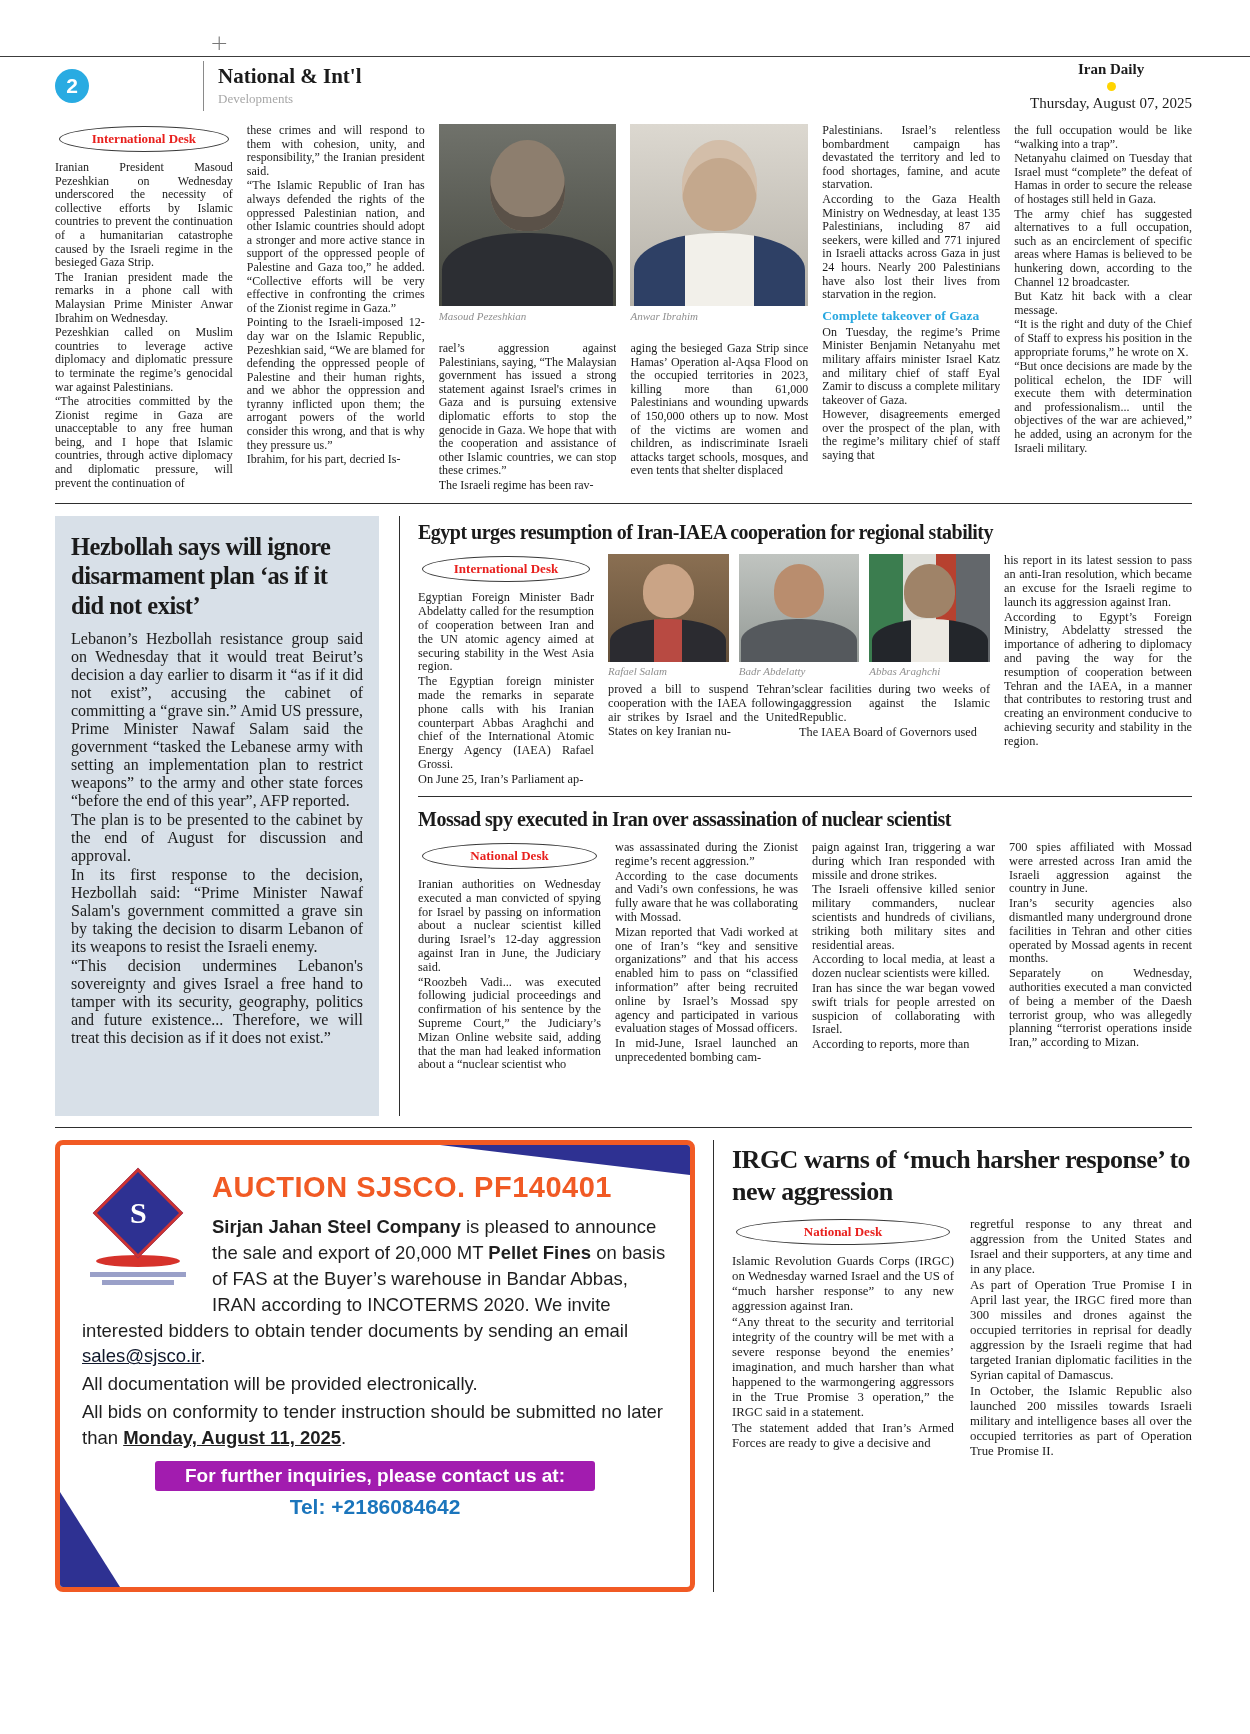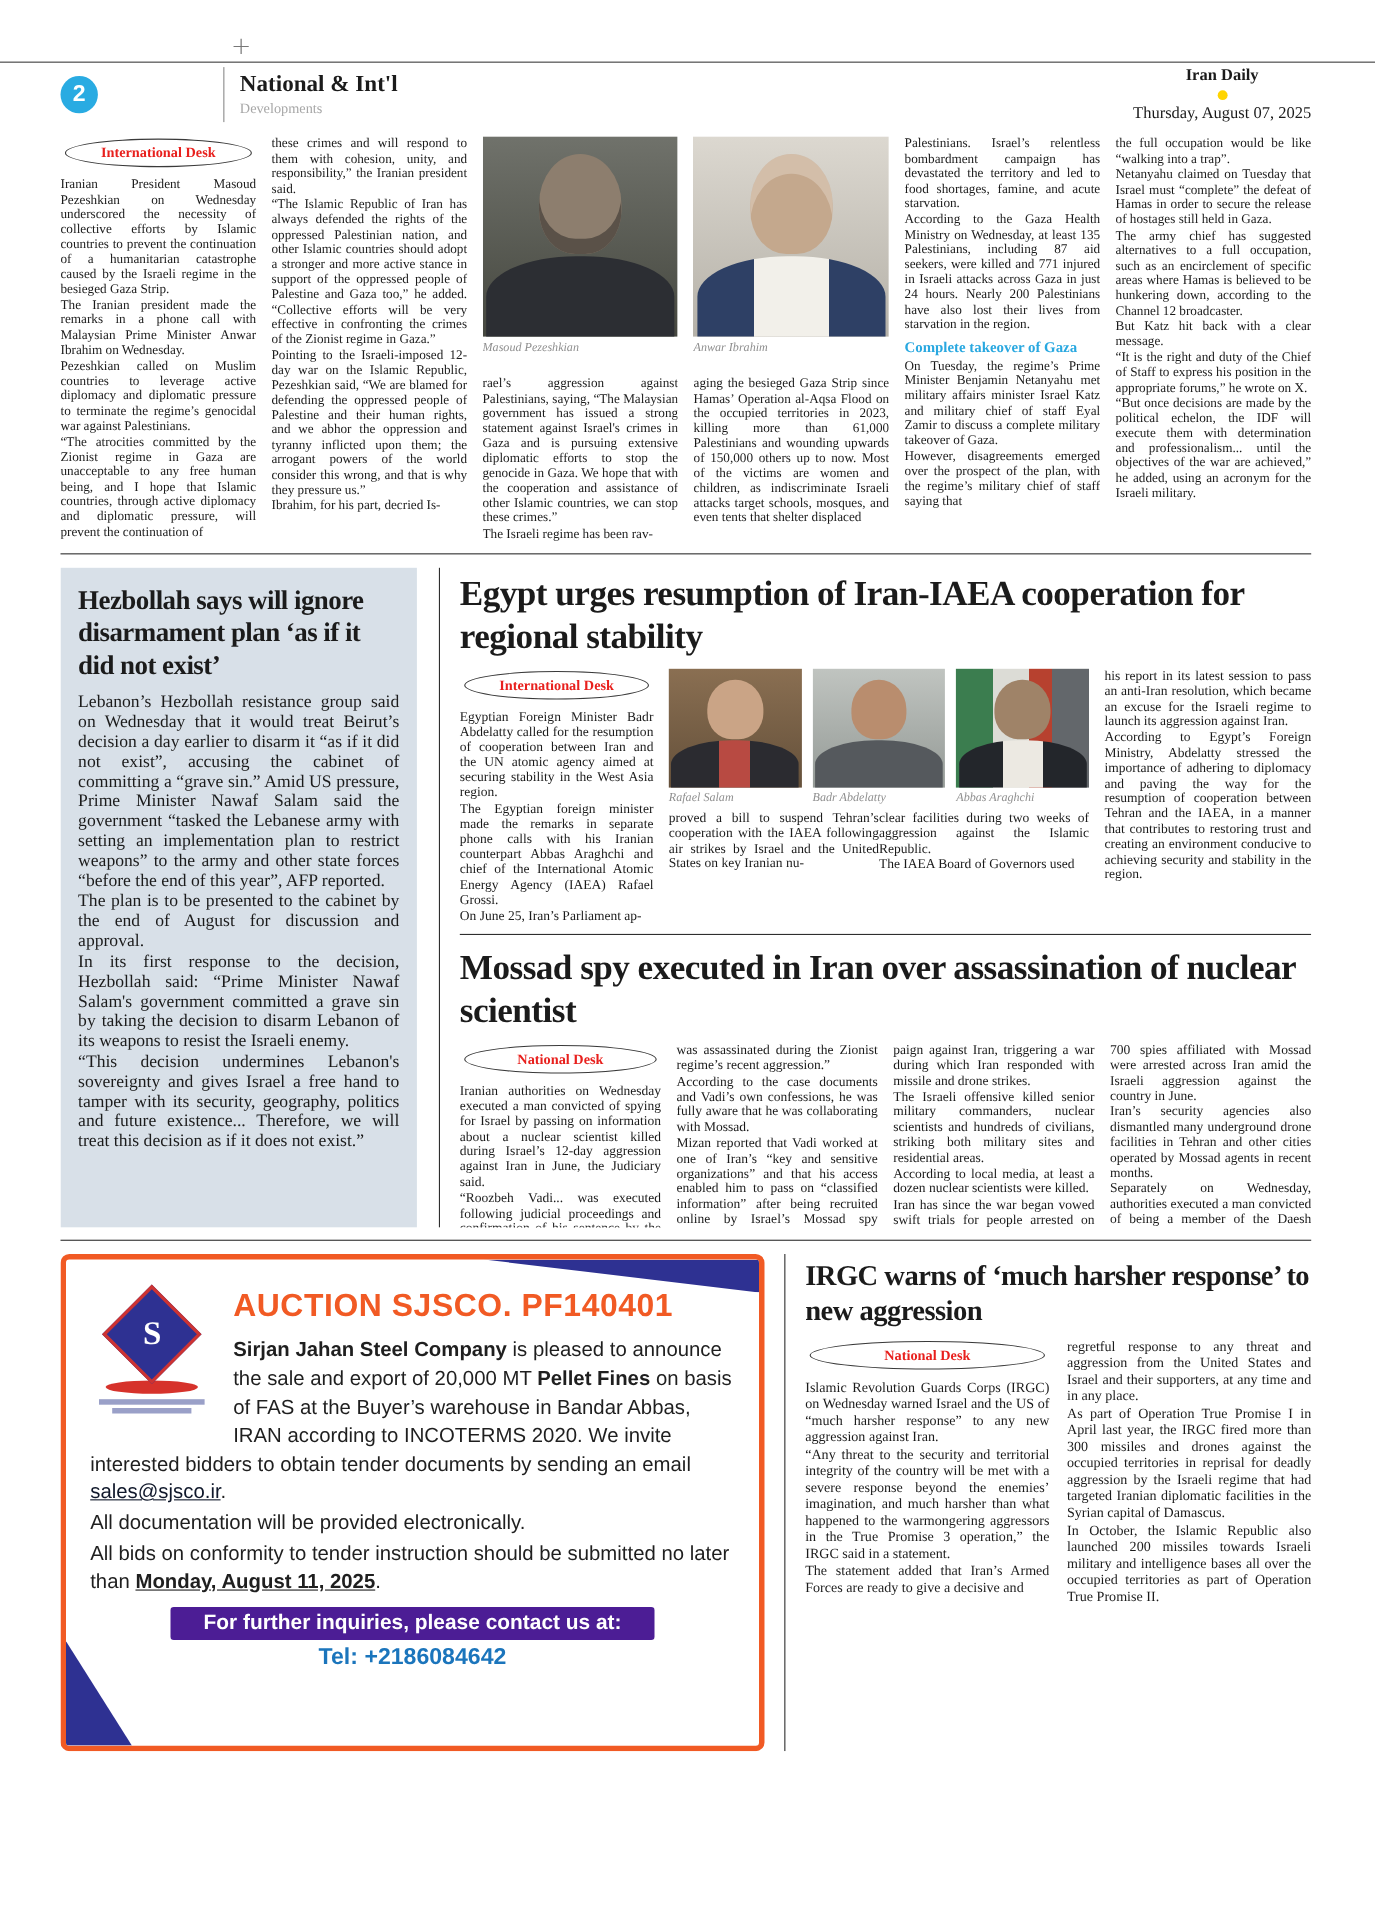--- a/index.html
+++ b/index.html
@@ -60,7 +60,7 @@
   .sidebox { width:324px; flex:none; background:#d8e0e8; padding:16px 16px 12px 16px; box-sizing:border-box; }
   .sidebox h2 { margin:0 0 10px 0; font-size:24.5px; line-height:1.2; letter-spacing:-0.5px; }
   .mid-right { flex:1; margin-left:20px; border-left:1px solid #2e2e2e; padding-left:18px; }
-  .art-headline { margin:4px 0 10px 0; font-size:32px; font-weight:bold; line-height:1.22; letter-spacing:-0.5px; }
+  .art-headline { margin:4px 0 10px 0; font-size:20px; font-weight:bold; line-height:1.22; letter-spacing:-0.5px; }
   .egypt-grid { display:grid; grid-template-columns:176px 1fr 188px; gap:14px; }
   .egypt-grid p { font-size:12.3px; line-height:13.8px; }
   .egy-photos { display:flex; gap:10px; }

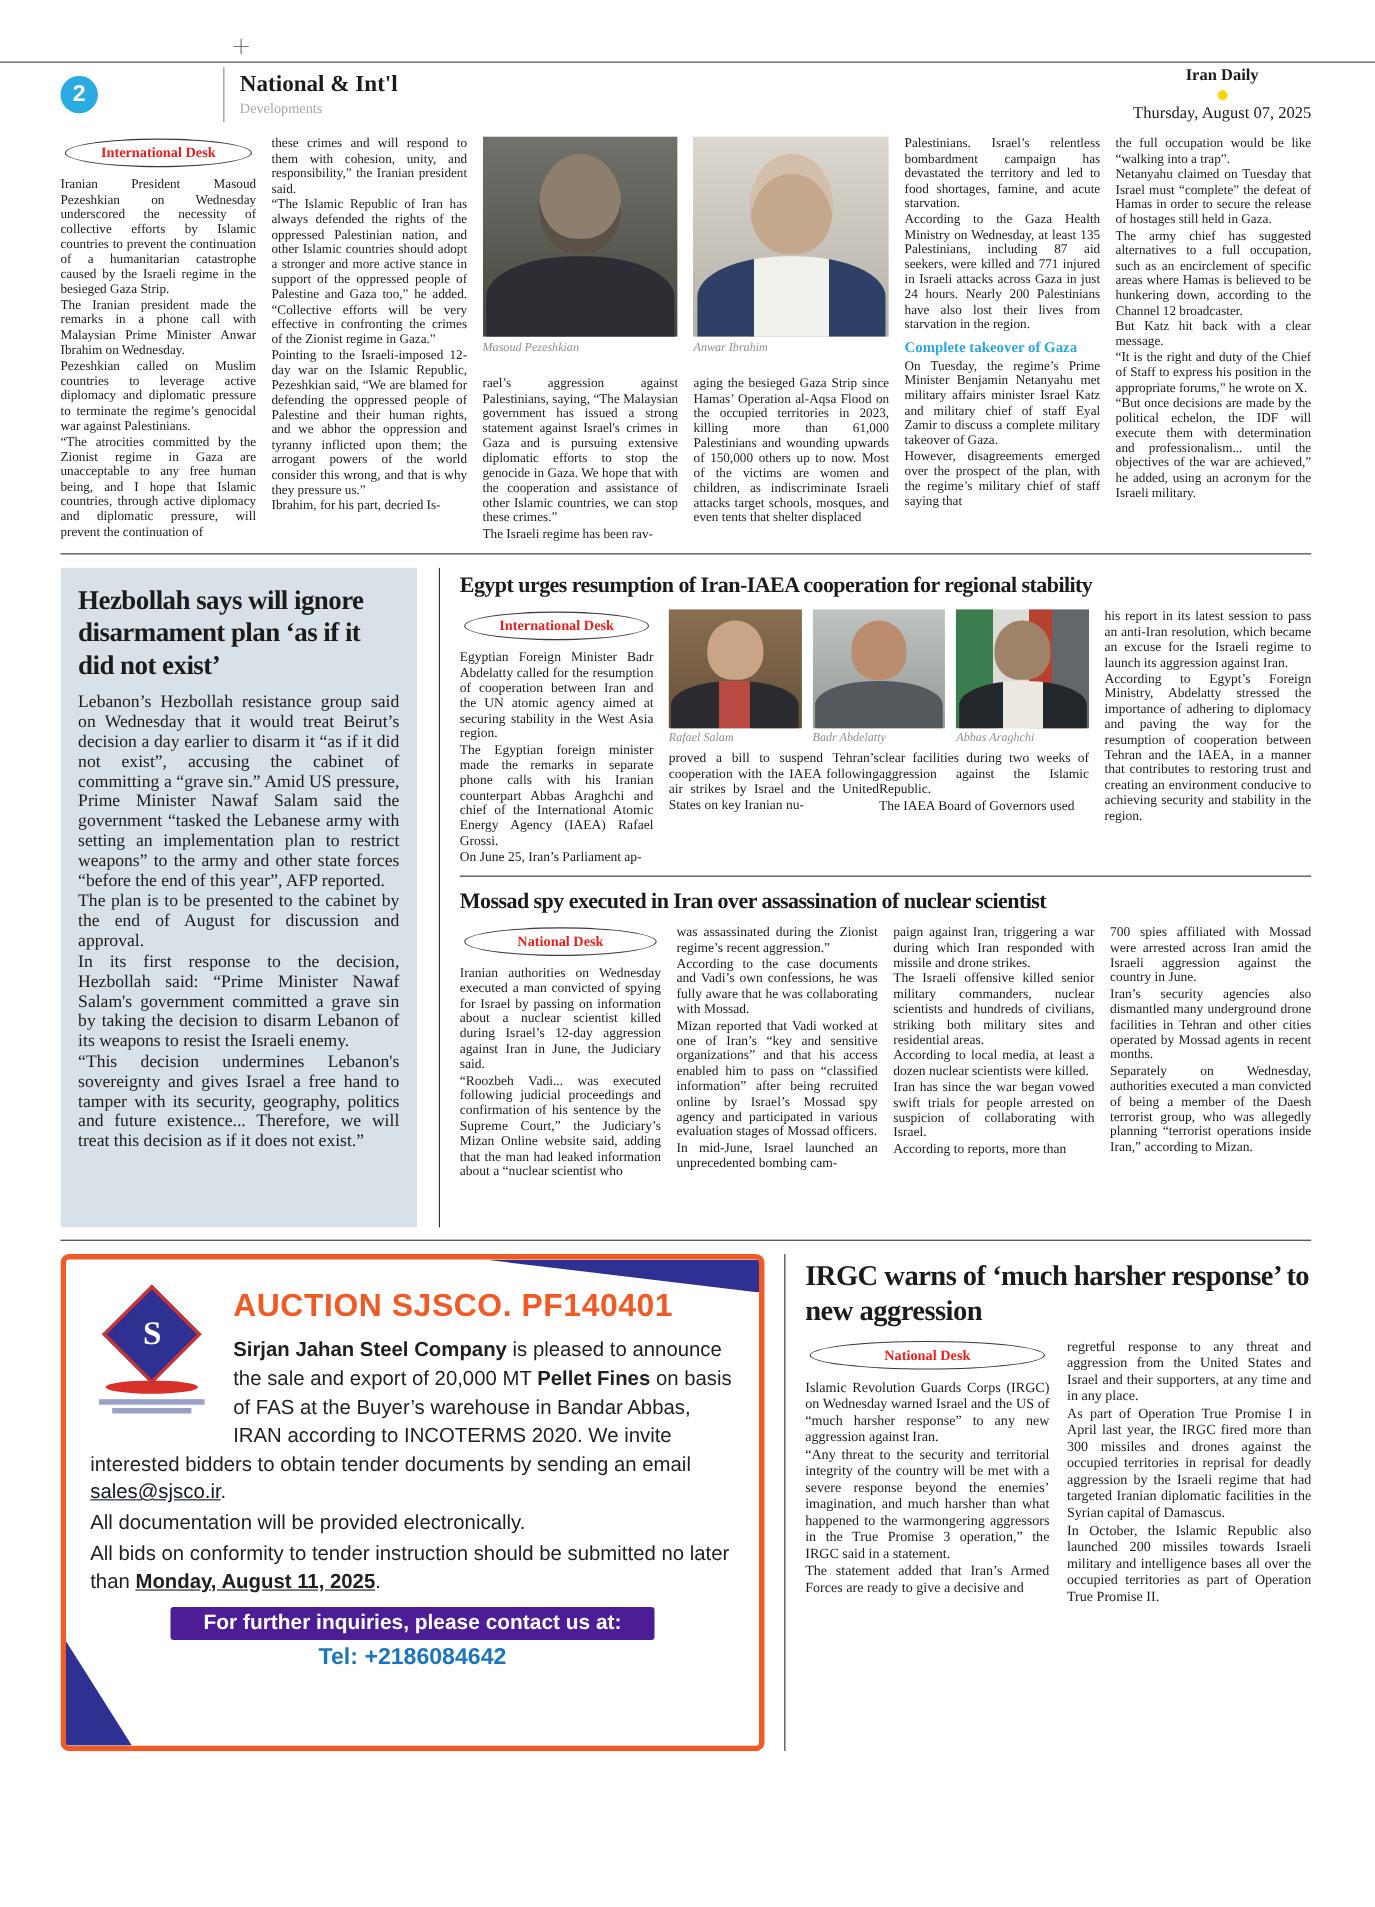--- a/index.html
+++ b/index.html
@@ -90,7 +90,7 @@
   .ad p.ad-text { font-size:18.5px; line-height:1.4; margin:0 0 2px 0; color:#1f1f1f; }
   .ad-email { color:#0f172a; text-decoration:underline; cursor:pointer; }
   .u { text-decoration:underline; }
-  .ad-bar { clear:both; background:#4c1d95; color:#fff; font-weight:bold; font-size:19px; text-align:center;
+  .ad-bar { clear:both; background:#a21caf; color:#fff; font-weight:bold; font-size:19px; text-align:center;
     width:440px; margin:10px auto 4px auto; padding:4px 0; border-radius:3px; }
   .ad-tel { color:#1b75bc; font-weight:bold; font-size:21px; text-align:center; margin:2px 0 0 0; }
   .irgc { flex:1; margin-left:18px; border-left:1px solid #2e2e2e; padding-left:18px; }

